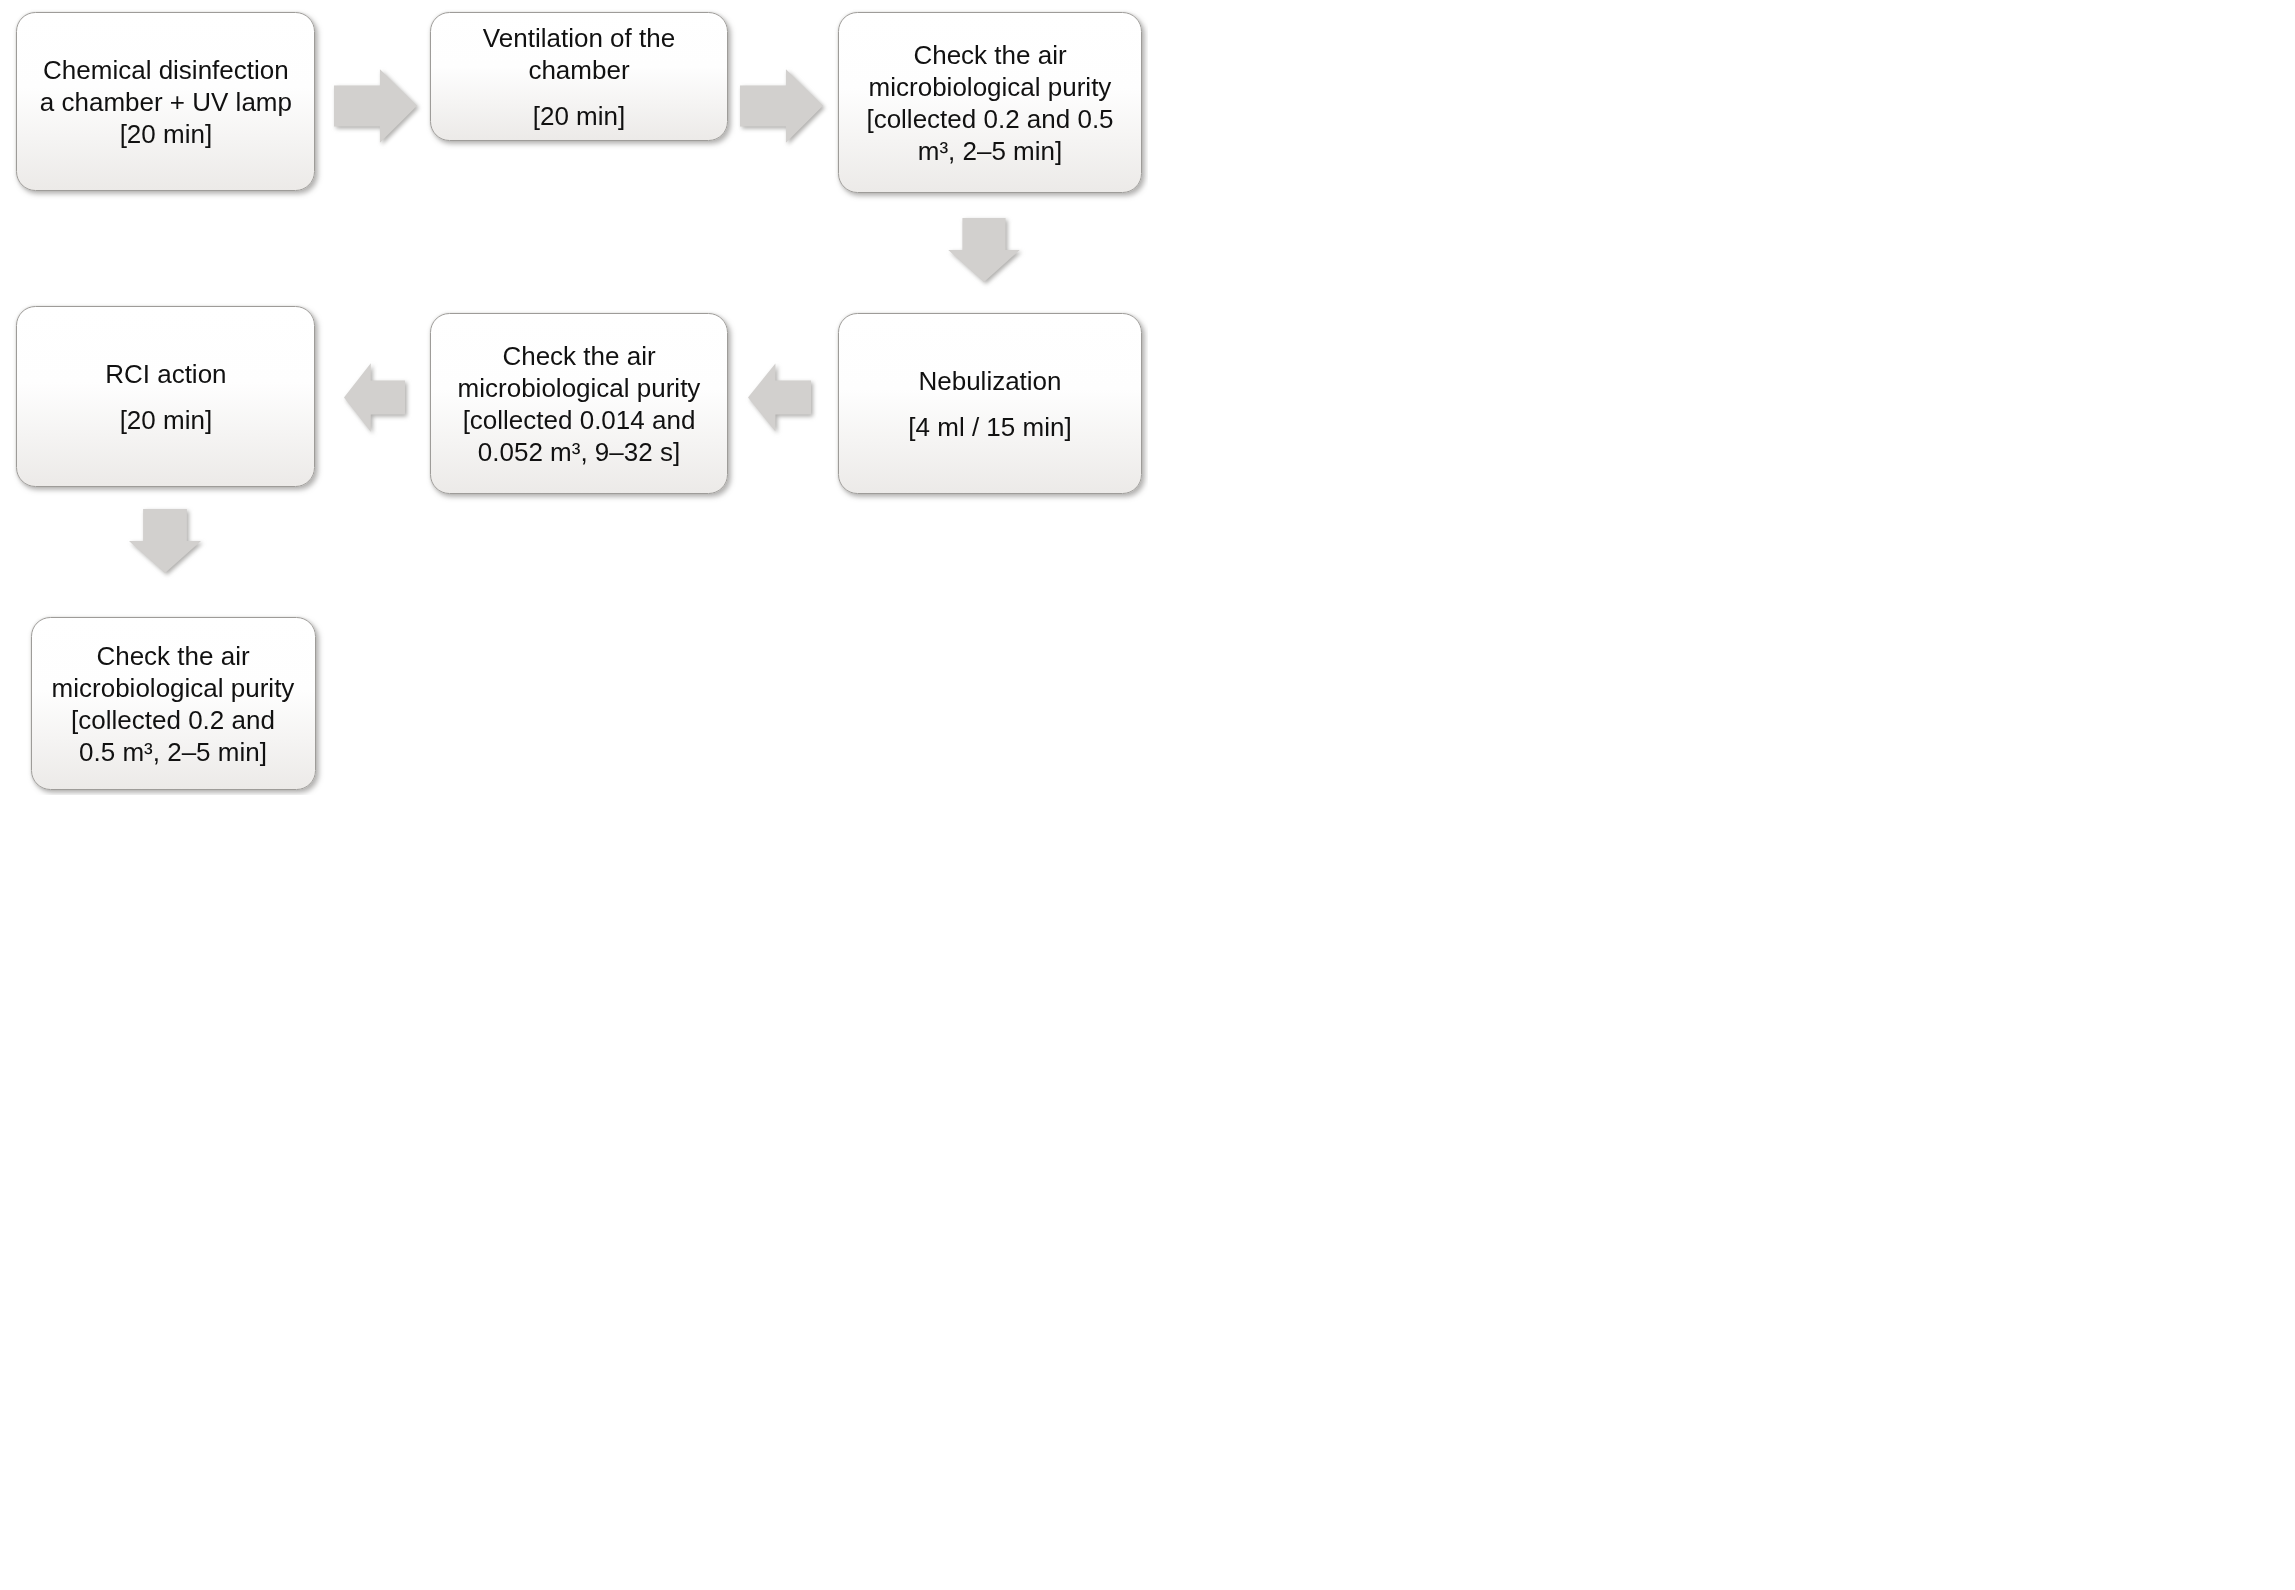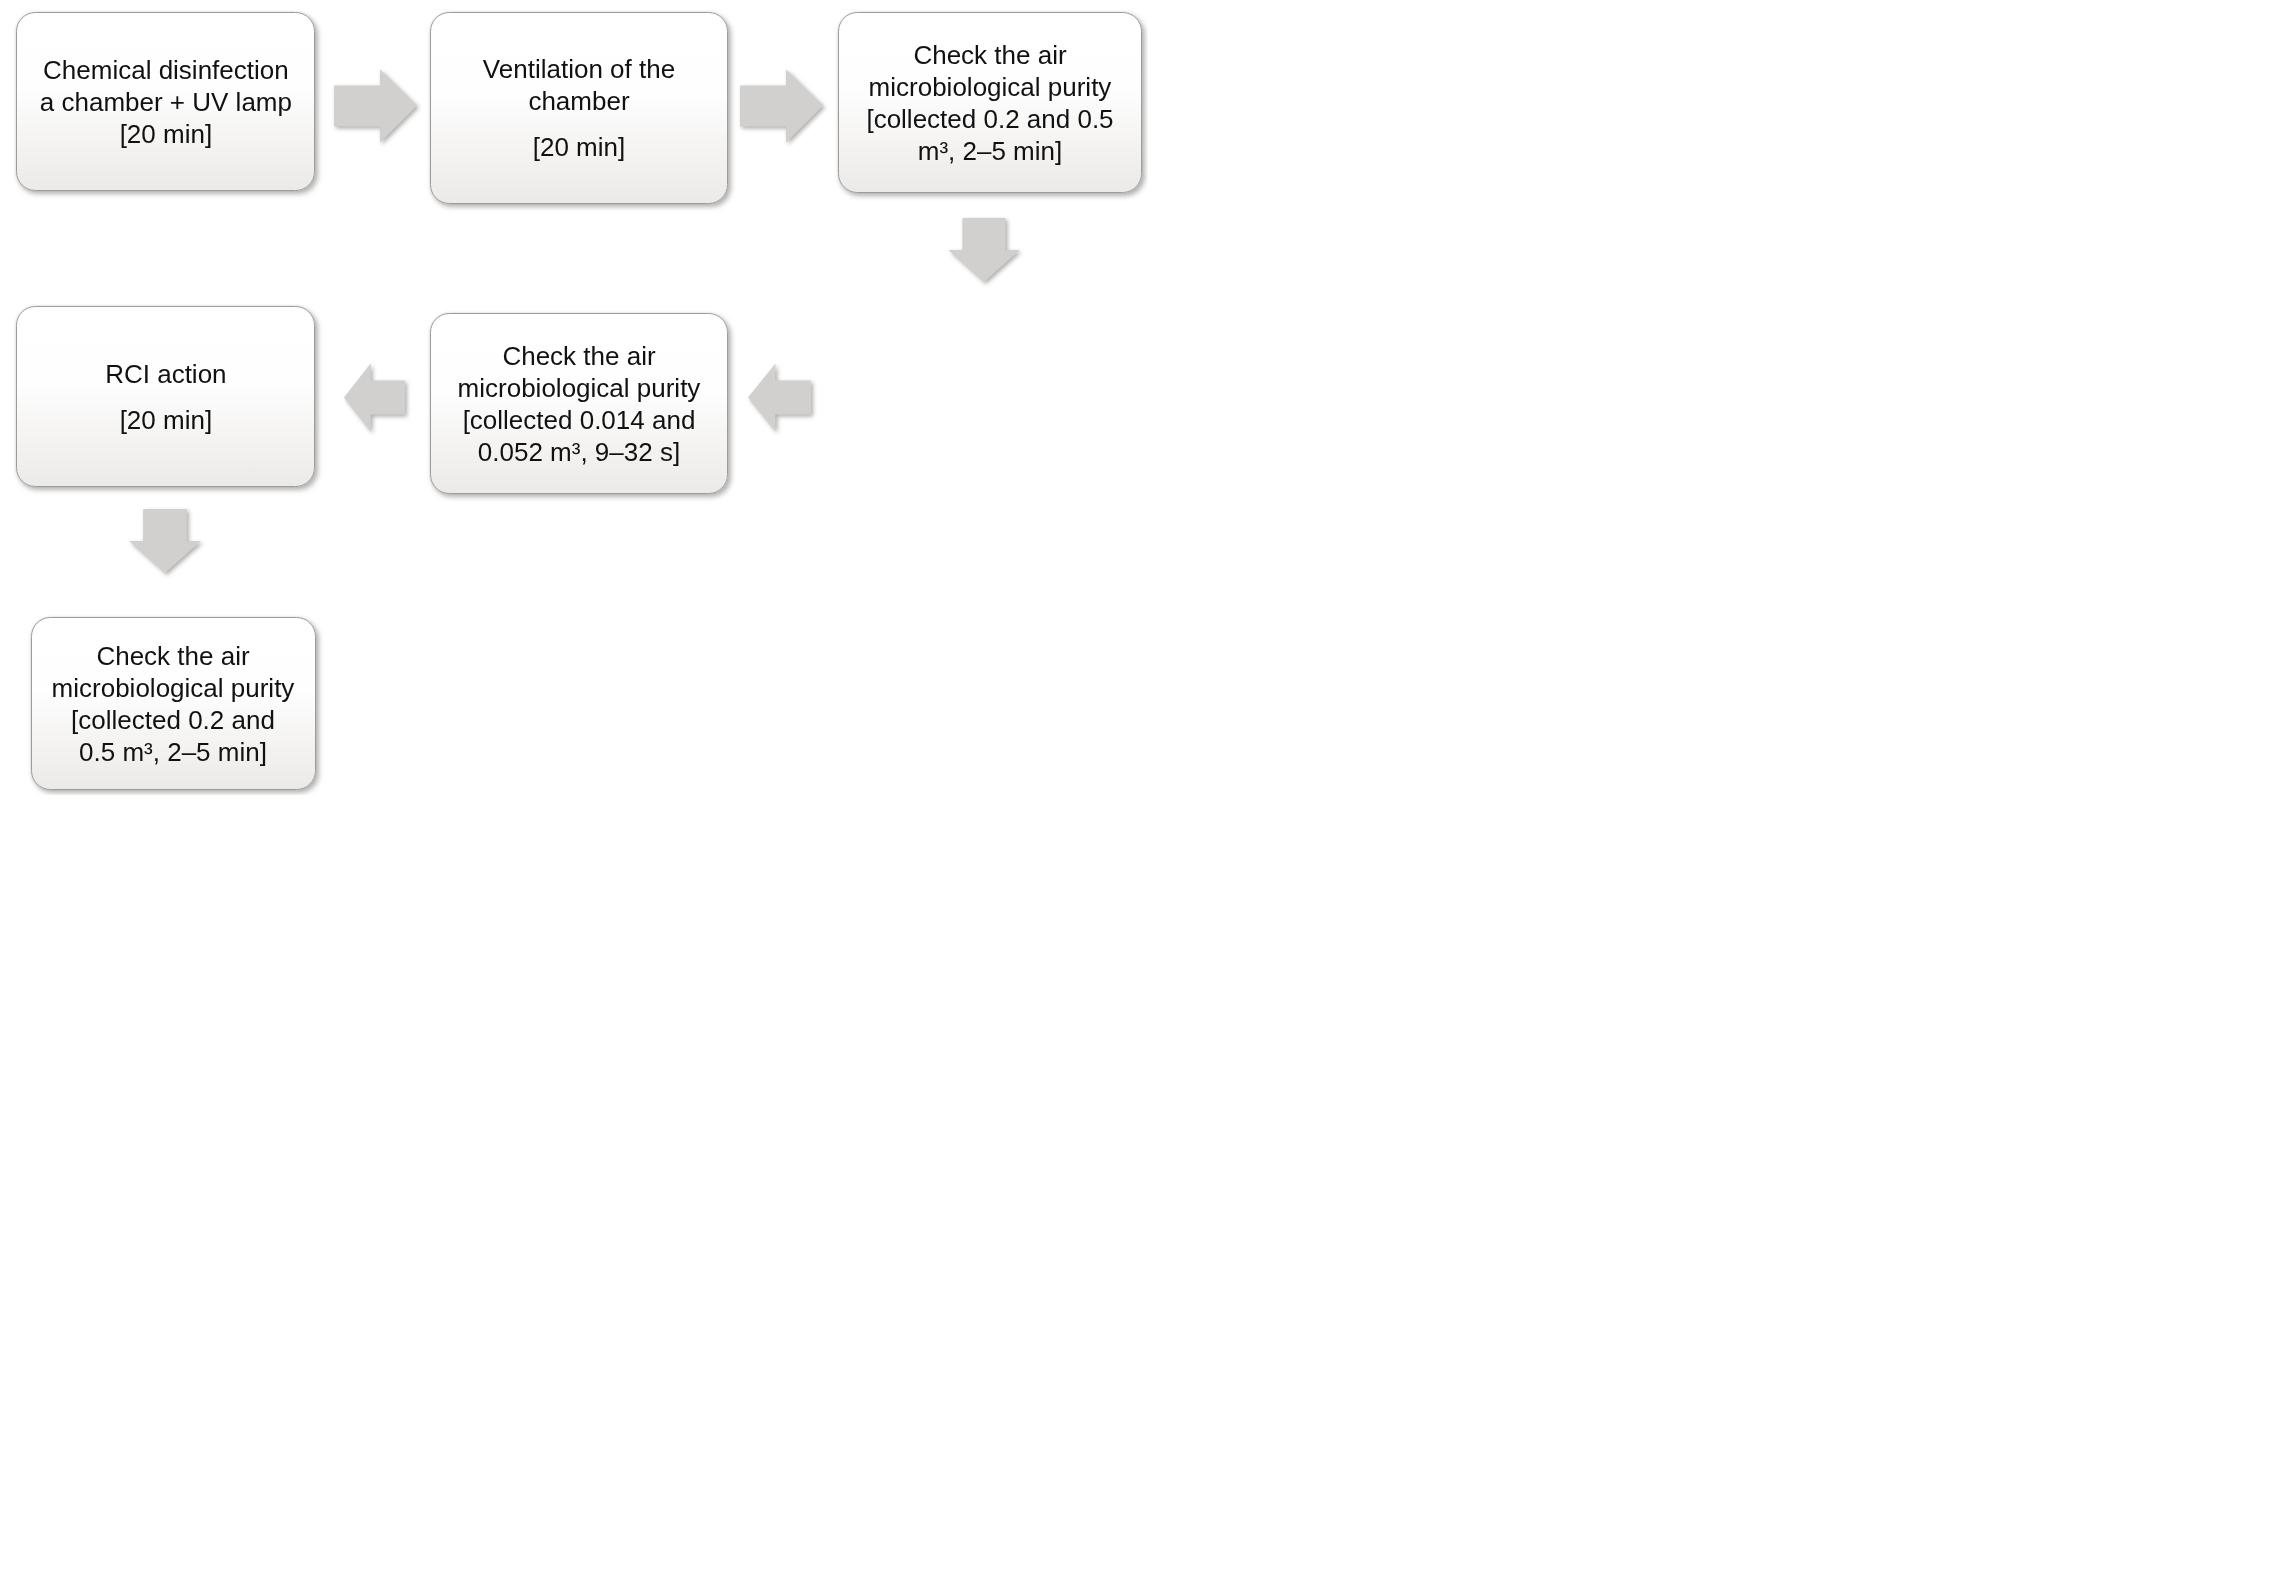--- a/index.html
+++ b/index.html
@@ -72,7 +72,7 @@
     </svg>
   </div>
 
-  <div class="box" style="left:430px; top:12px; width:298px; height:192px;">
+  <div class="box" style="left:430px; top:12px; width:298px; height:129px;">
     <div class="box-text">Ventilation of the
 chamber</div>
     <div class="box-subtext">[20 min]</div>

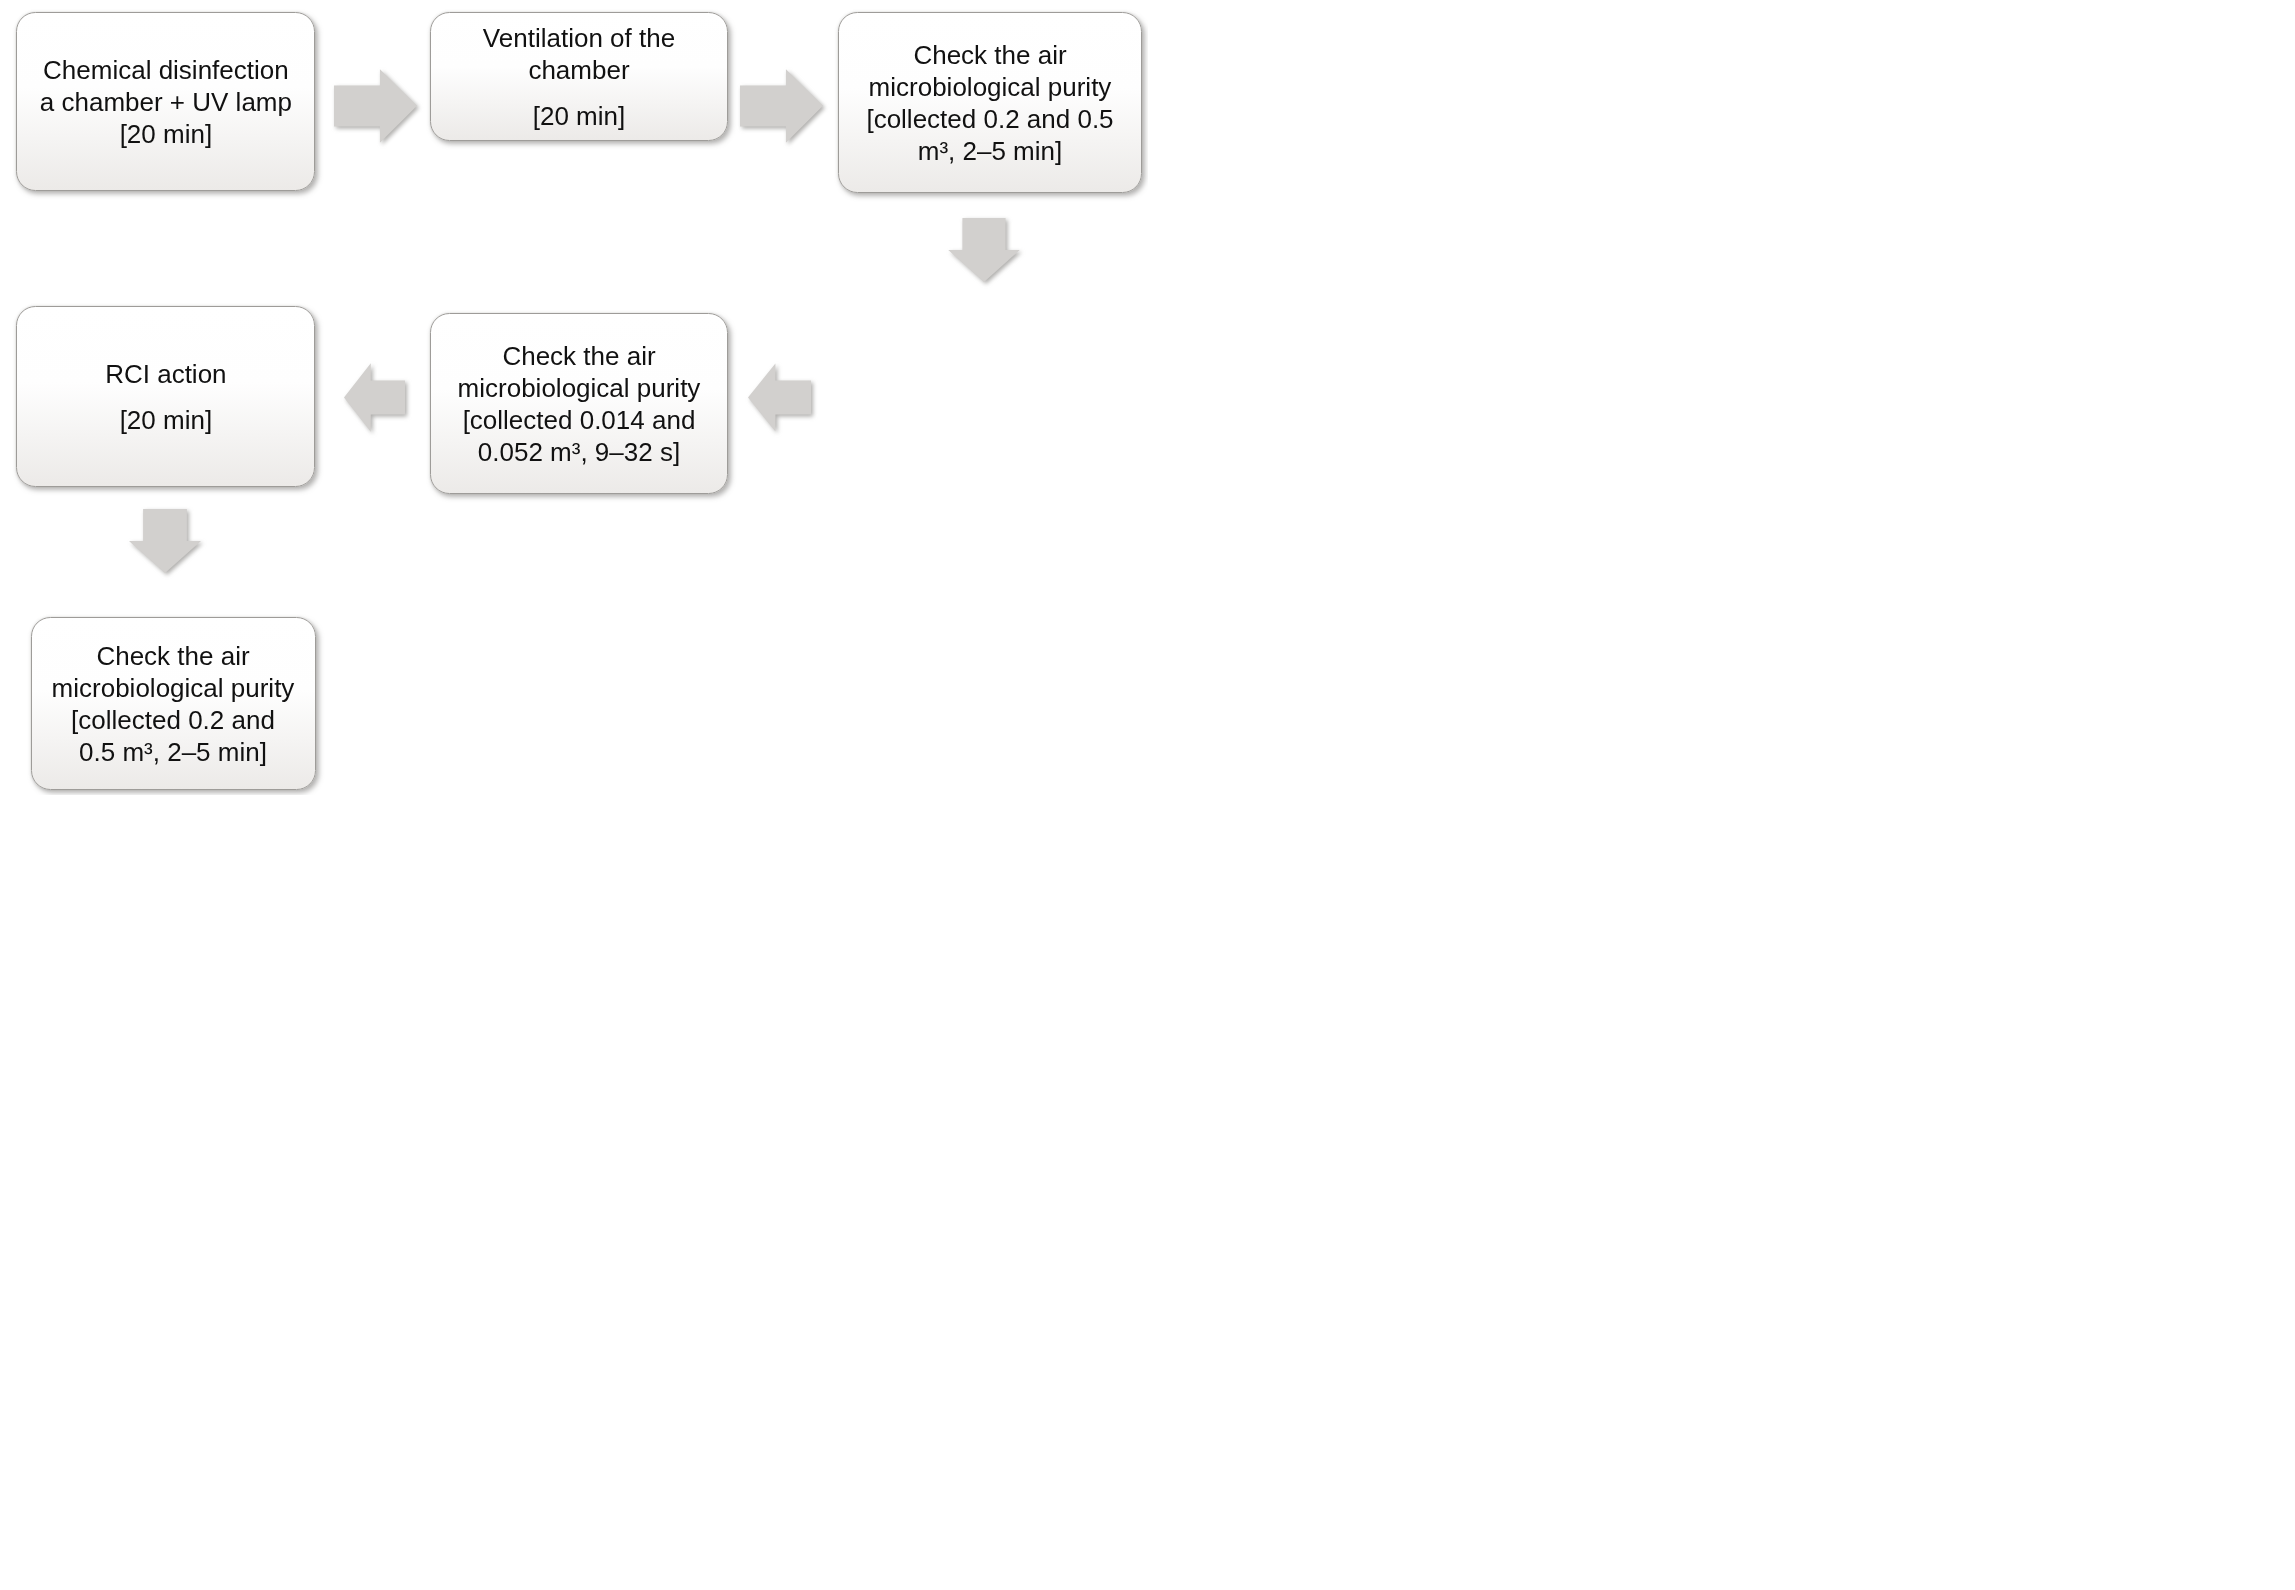--- a/index.html
+++ b/index.html
@@ -123,6 +123,10 @@
     </svg>
   </div>
 
+  <div class="box" style="left:838px; top:313px; width:304px; height:181px;">
+    <div class="box-text">Nebulization</div>
+    <div class="box-subtext">[4 ml / 15 min]</div>
+  </div>
 
   <div class="arrow" style="left:129px; top:509px;">
     <svg width="72" height="64" viewBox="0 0 97 86">

